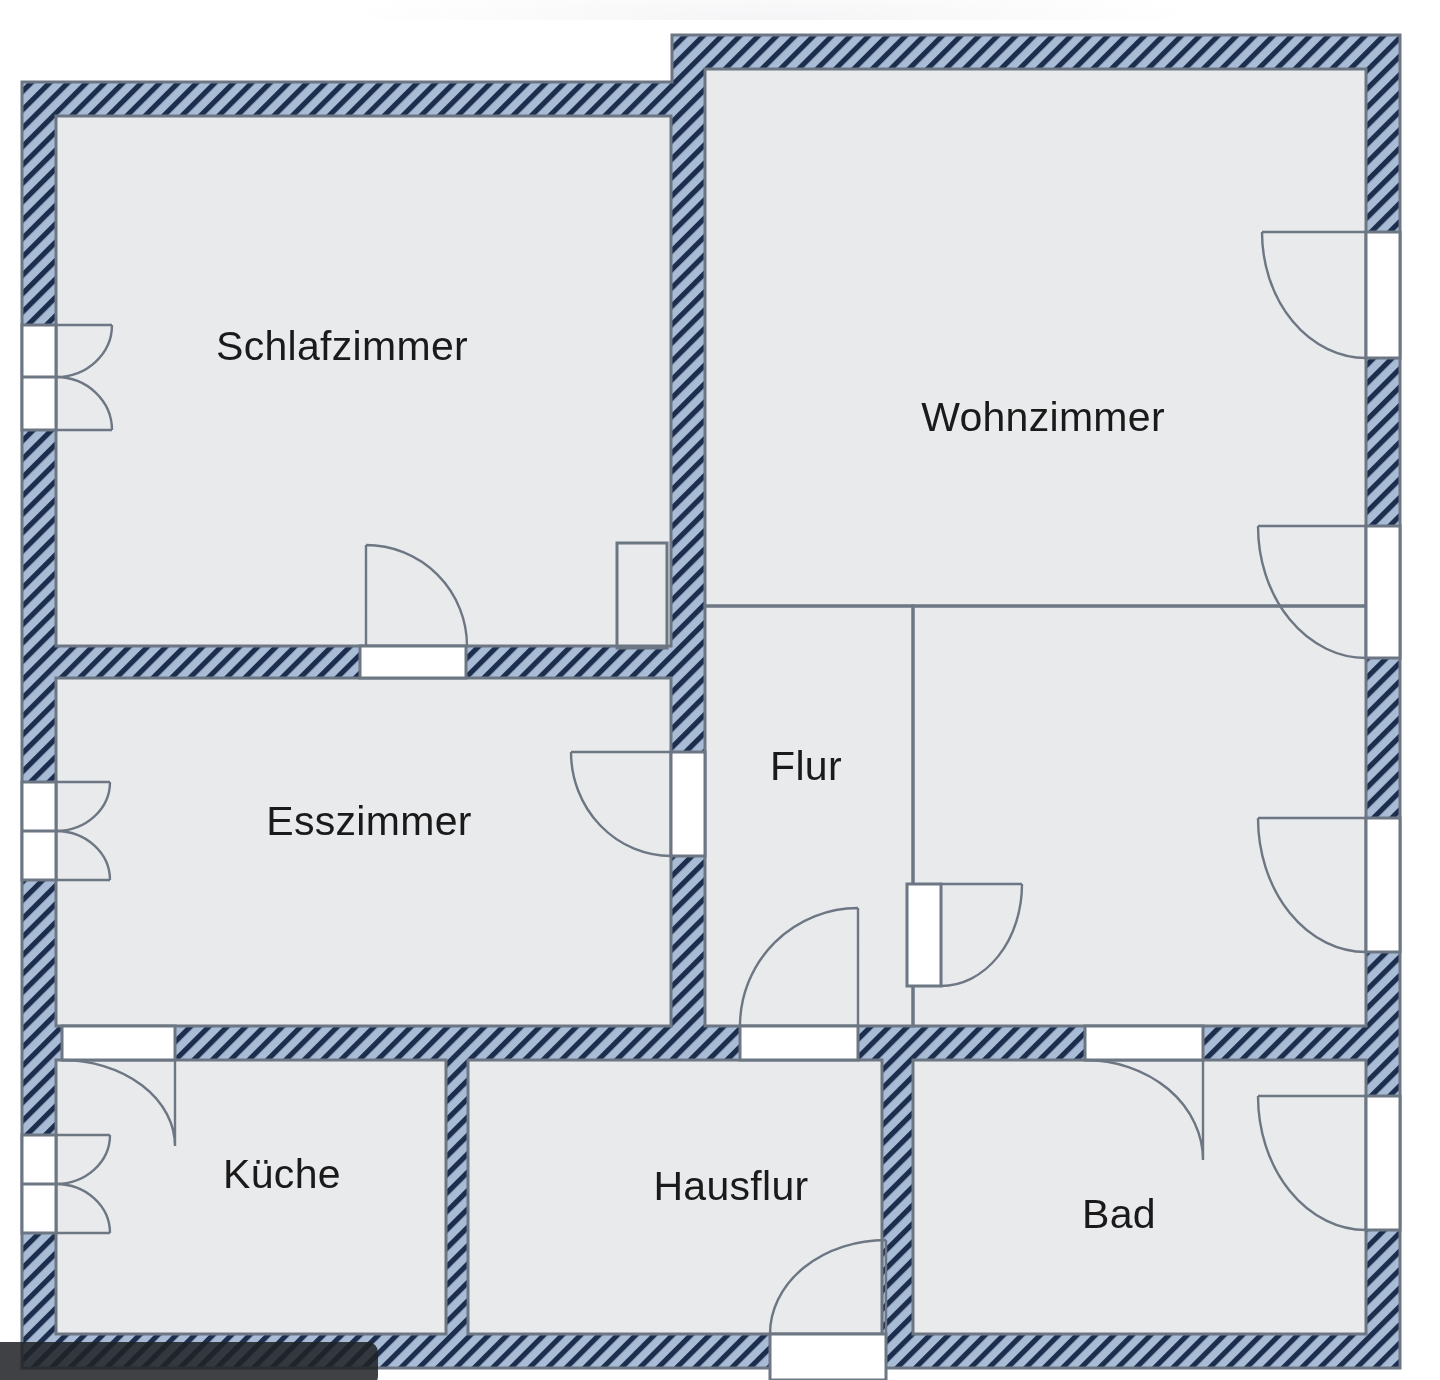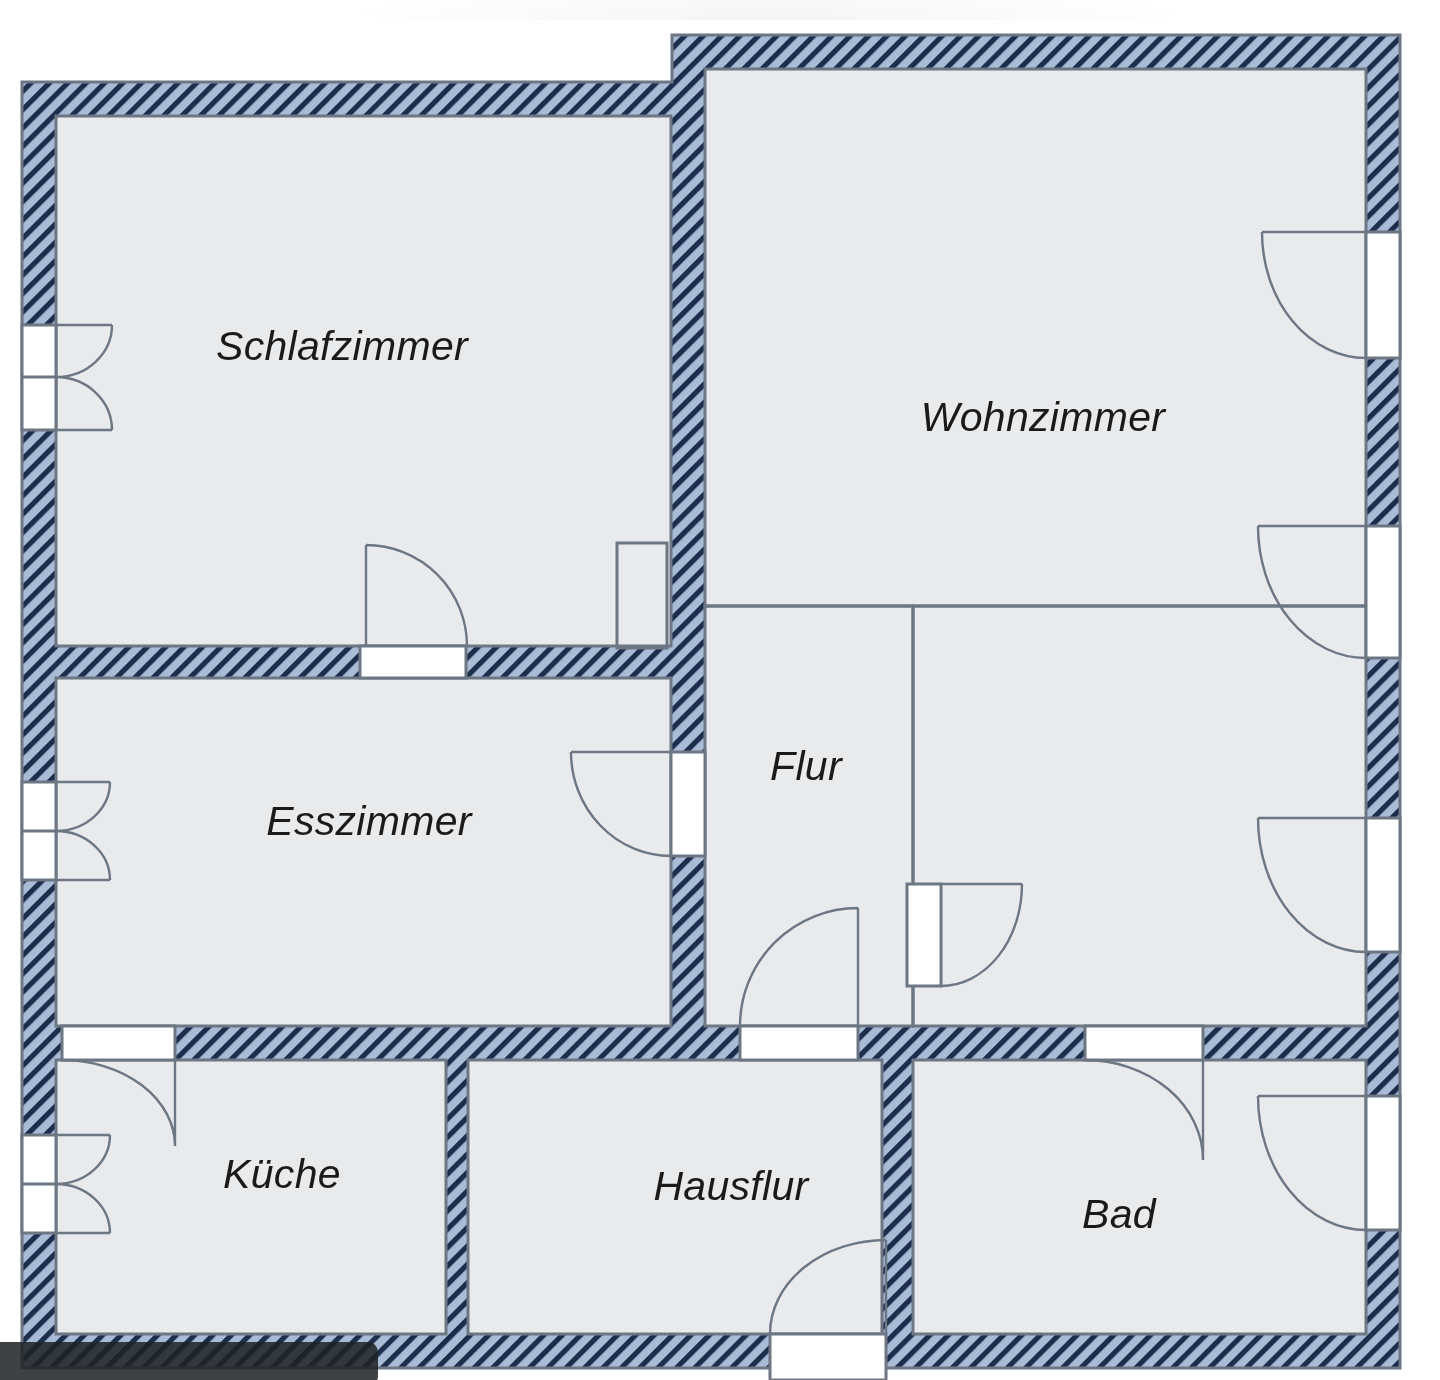--- a/index.html
+++ b/index.html
@@ -20,7 +20,6 @@
     inset: 0;
     width: 1328px;
     height: 1380px;
-    font-style: italic;
   }
   svg#floorplan {
     display: block;

